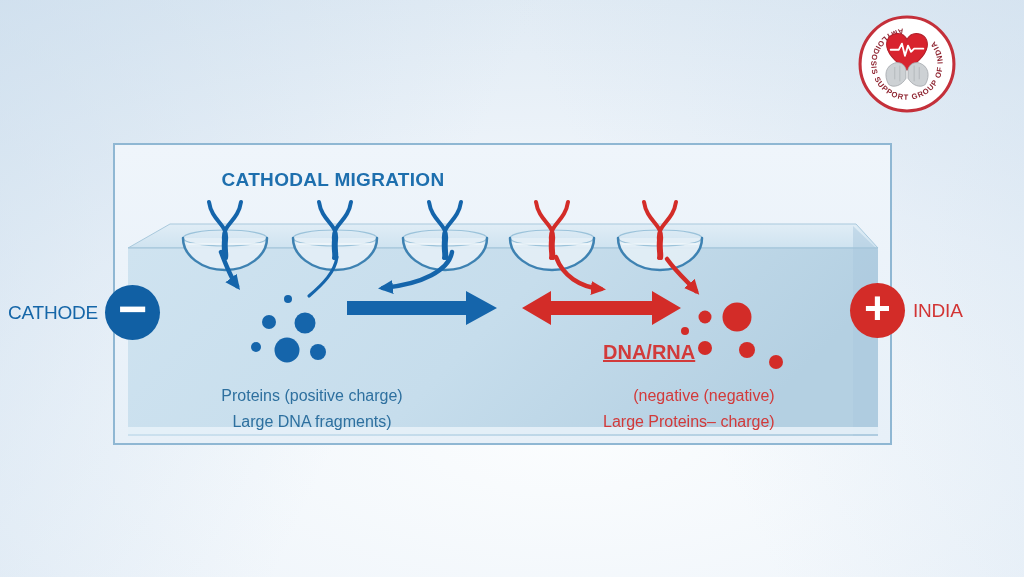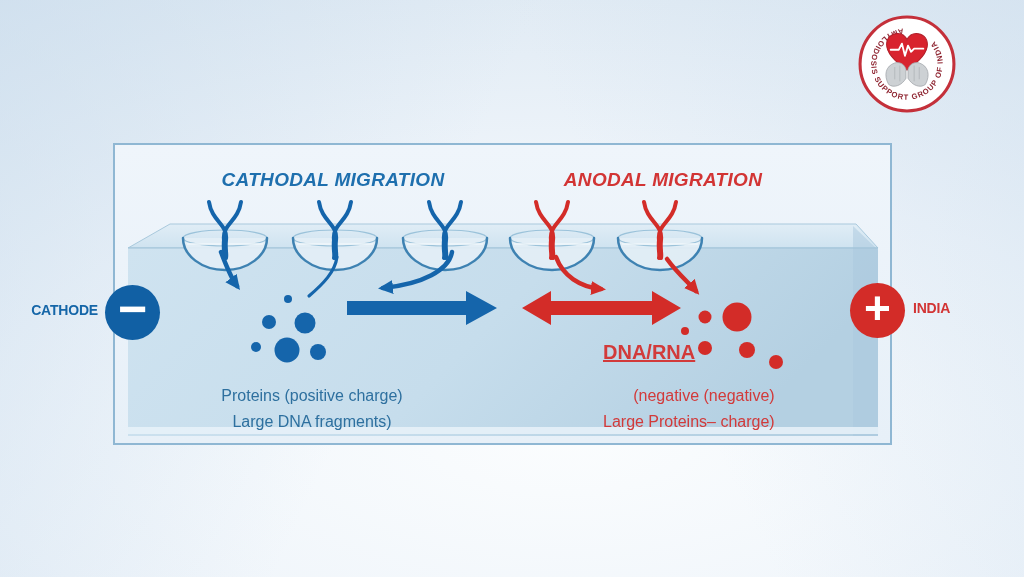--- a/index.html
+++ b/index.html
@@ -18,7 +18,7 @@
   }
   .diagram-svg{position:absolute;left:0;top:0;width:1024px;height:577px;}
   .txt{position:absolute;white-space:nowrap;}
-  .title{font-size:19px;font-weight:700;letter-spacing:.3px;text-align:center;width:260px;font-style:italic;}
+  .title{font-size:19px;font-weight:700;letter-spacing:.3px;text-align:center;width:260px;}
   .title-cathodal{left:203px;top:169px;color:#1e6fae;}
   .title-anodal{left:533px;top:169px;color:#d23434;}
   .electrode-label{font-size:14px;font-weight:700;letter-spacing:-.2px;}

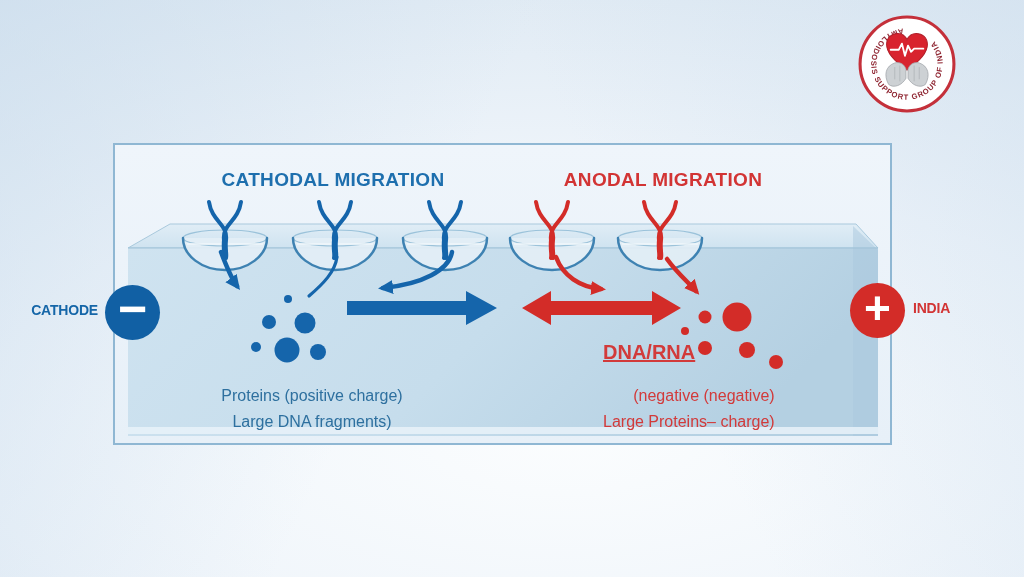--- a/index.html
+++ b/index.html
@@ -124,7 +124,6 @@
   </svg>
 
   <div class="txt title title-cathodal">CATHODAL MIGRATION</div>
-  <div class="txt title title-anodal">ANODAL MIGRATION</div>
 
   <div class="txt electrode-label cathode-label">CATHODE</div>
   <div class="electrode-circle cathode-circle">

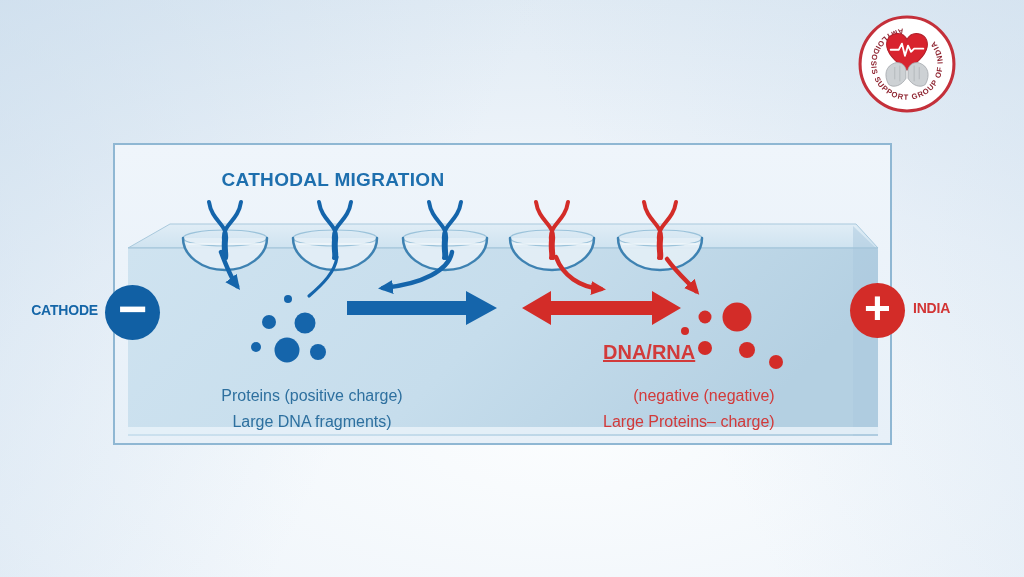--- a/index.html
+++ b/index.html
@@ -21,7 +21,7 @@
   .title{font-size:19px;font-weight:700;letter-spacing:.3px;text-align:center;width:260px;}
   .title-cathodal{left:203px;top:169px;color:#1e6fae;}
   .title-anodal{left:533px;top:169px;color:#d23434;}
-  .electrode-label{font-size:14px;font-weight:700;letter-spacing:-.2px;}
+  .electrode-label{font-size:19px;font-weight:400;letter-spacing:-.2px;}
   .cathode-label{left:0;top:302px;width:98px;text-align:right;color:#1566a8;}
   .anode-label{left:913px;top:300px;color:#d23434;}
   .electrode-circle{

